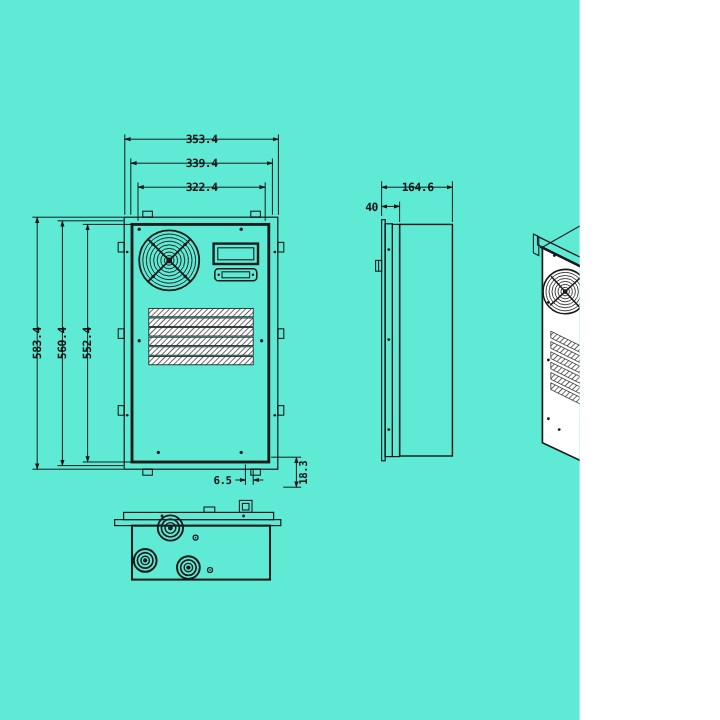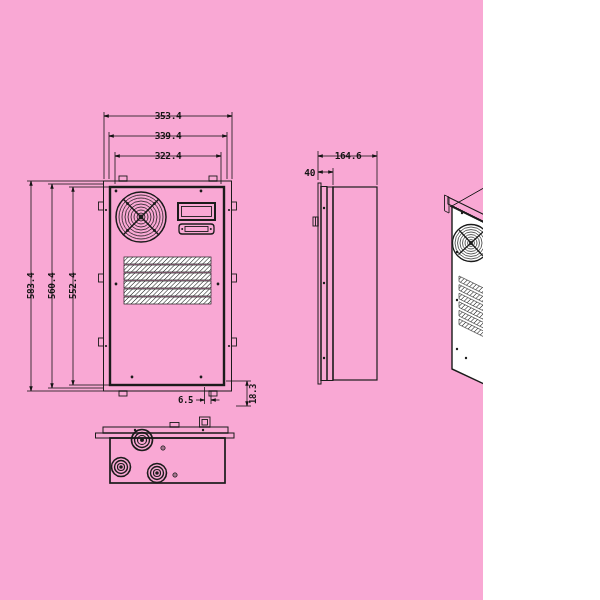--- a/index.html
+++ b/index.html
@@ -3,7 +3,7 @@
 <meta charset="utf-8">
 <style>
   html,body{margin:0;padding:0;background:#ffffff;}
-  .page{position:relative;width:483px;height:600px;background:#f9a8d4;overflow:hidden;}
+  .page{position:relative;width:483px;height:600px;background:#5eead4;overflow:hidden;}
   svg{display:block;}
   .dimtext{
     font-family:"DejaVu Sans Mono","Liberation Mono",monospace;

